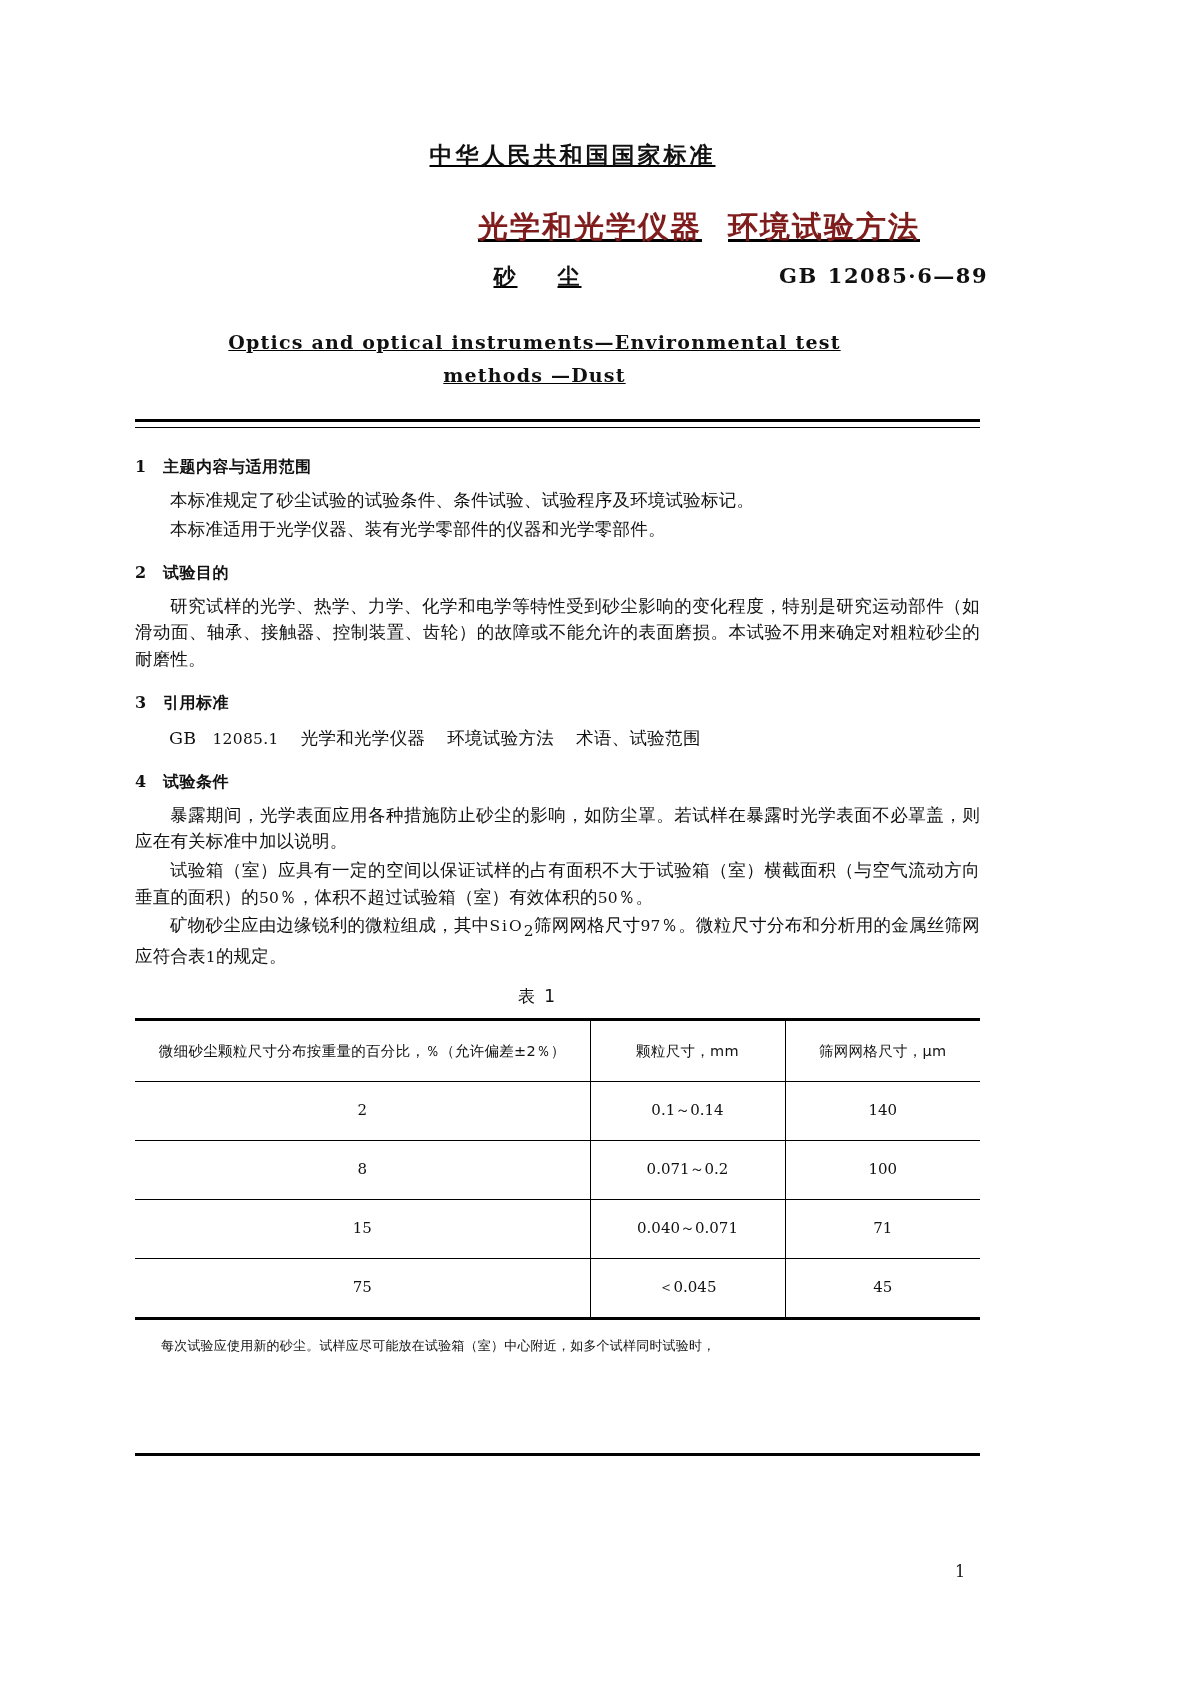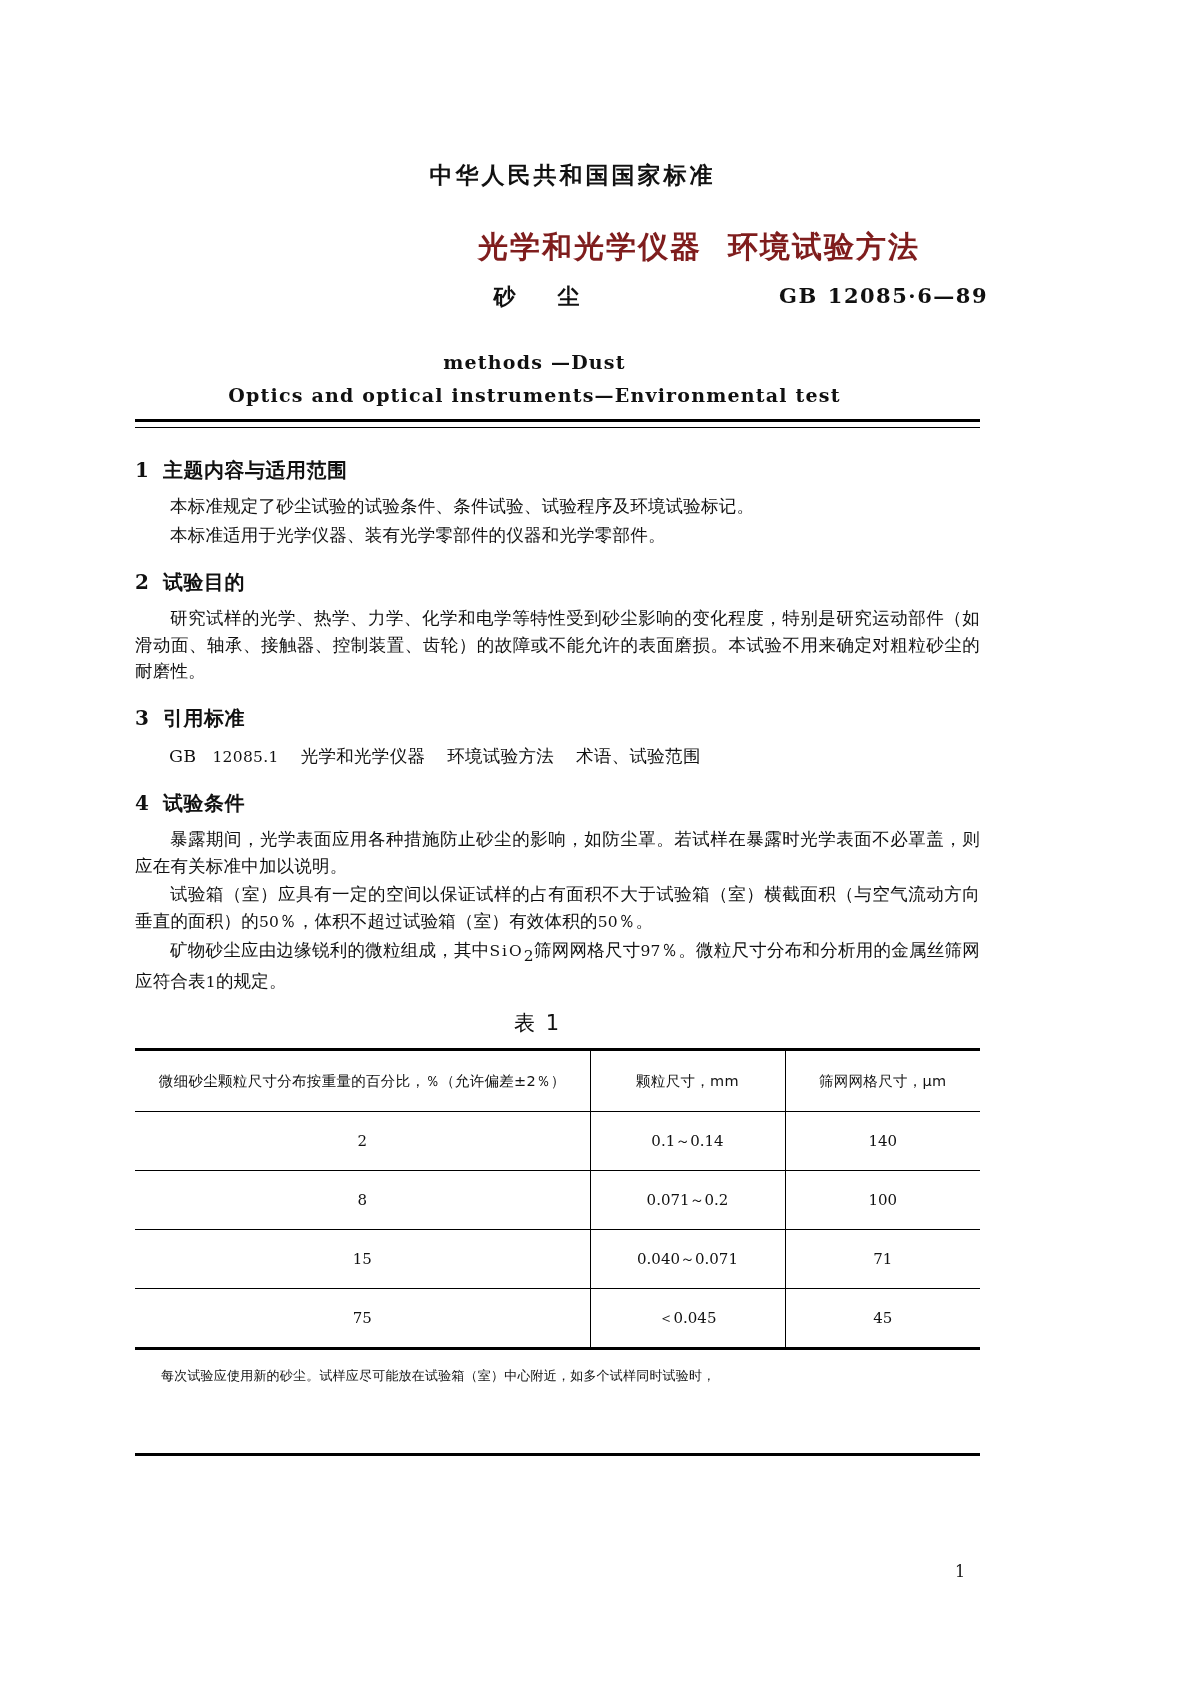--- a/index.html
+++ b/index.html
@@ -27,8 +27,9 @@
   .header-block {
     position: absolute;
     left: 135px;
-    top: 160px;
-    width: 845px;
+    top: 140px;
+    width: 845px;
+    text-decoration: underline;
   }
   .national-standard {
     text-align: center;

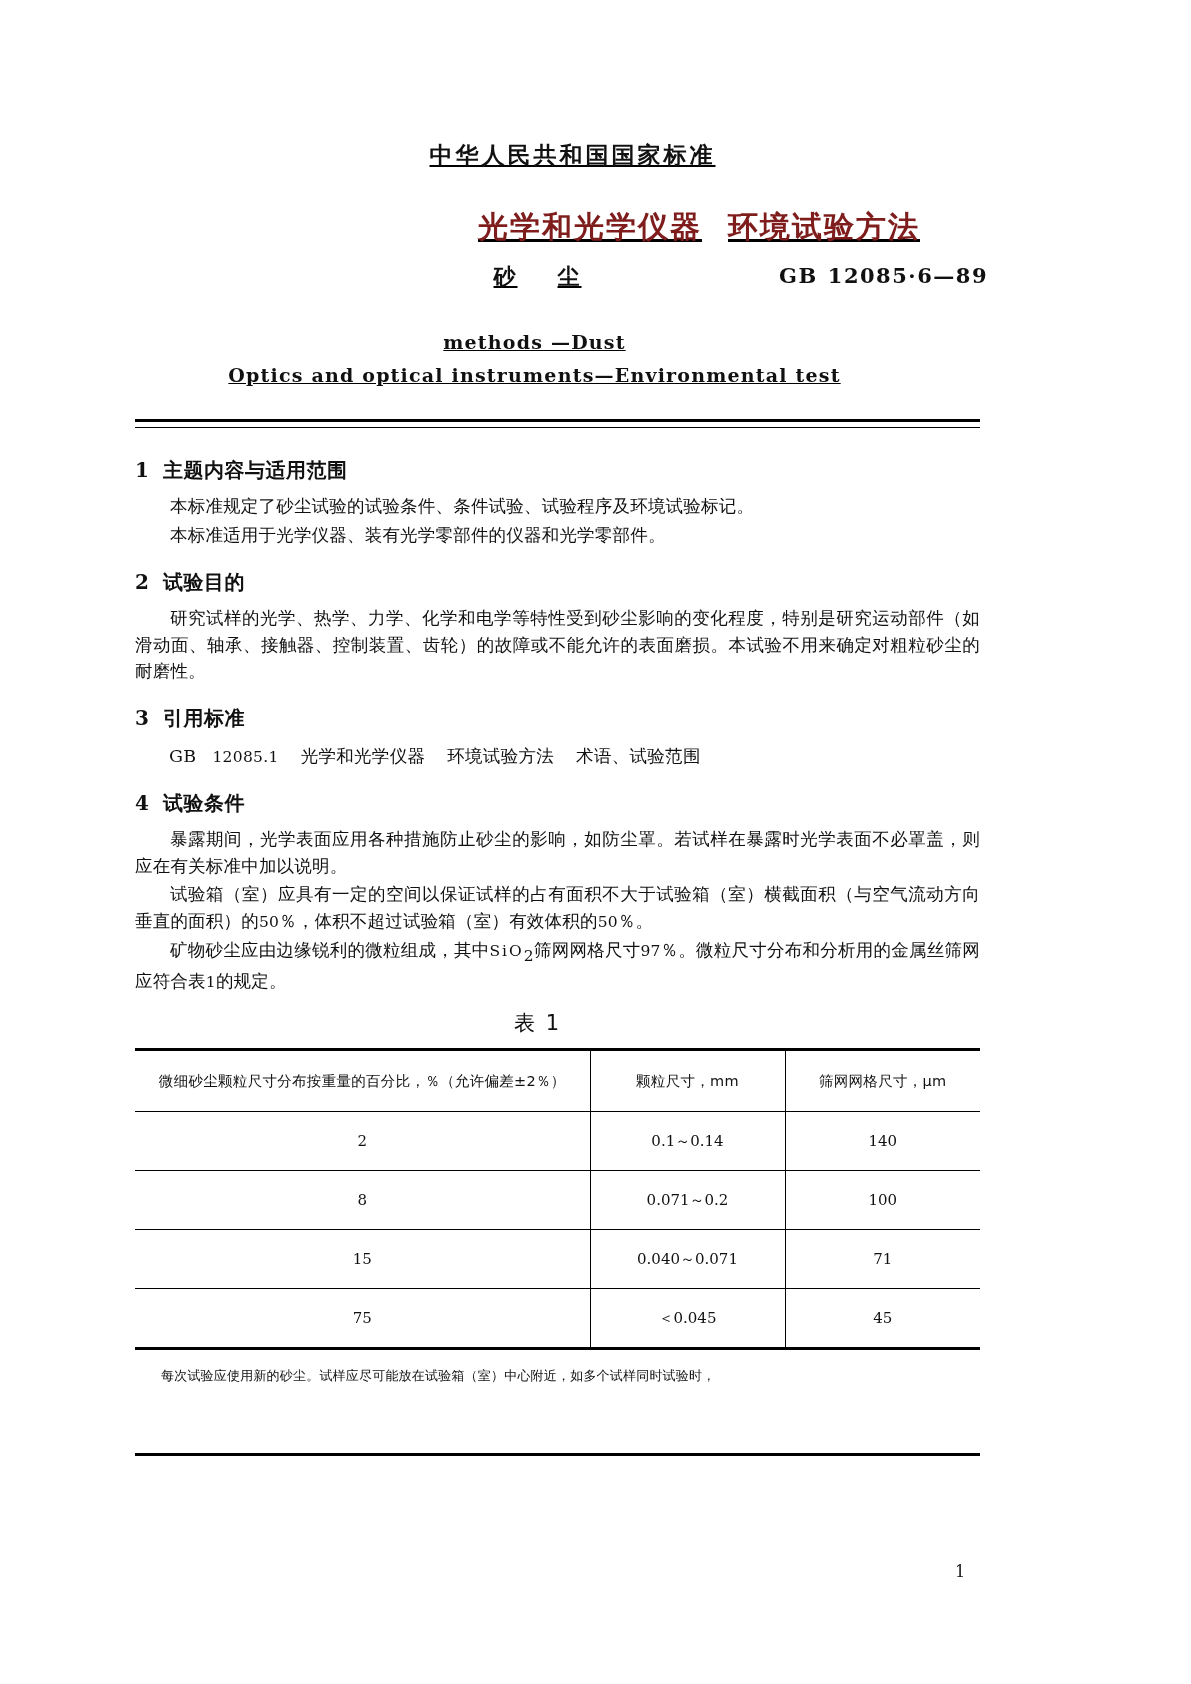--- a/index.html
+++ b/index.html
@@ -259,8 +259,8 @@
     </div>
 
     <div class="eng-title">
+      <div>Optics and optical instruments—Environmental test</div>
       <div>methods —Dust</div>
-      <div>Optics and optical instruments—Environmental test</div>
     </div>
   </div>
 

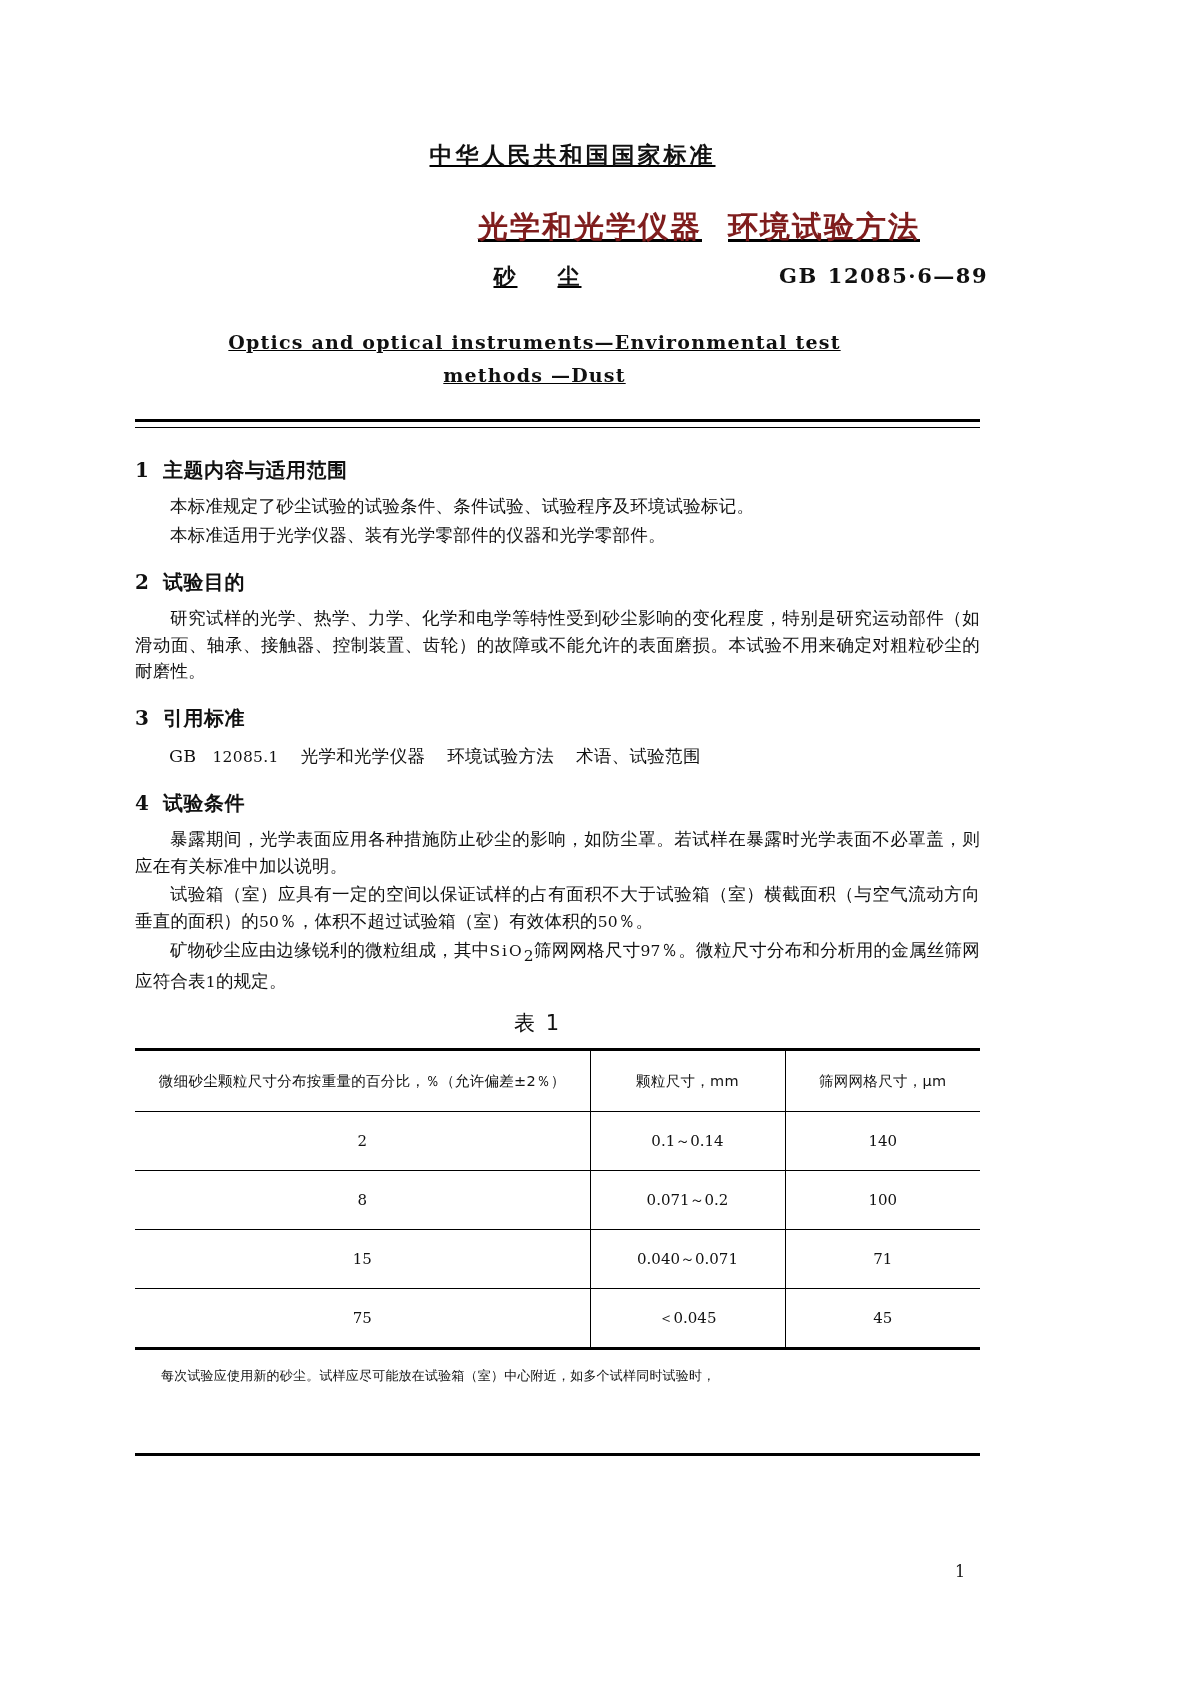--- a/index.html
+++ b/index.html
@@ -120,7 +120,7 @@
   }
   .sec-head {
     font-weight: bold;
-    font-size: 20px;
+    font-size: 16px;
     margin-top: 18px;
     margin-bottom: 8px;
     letter-spacing: 0.5px;

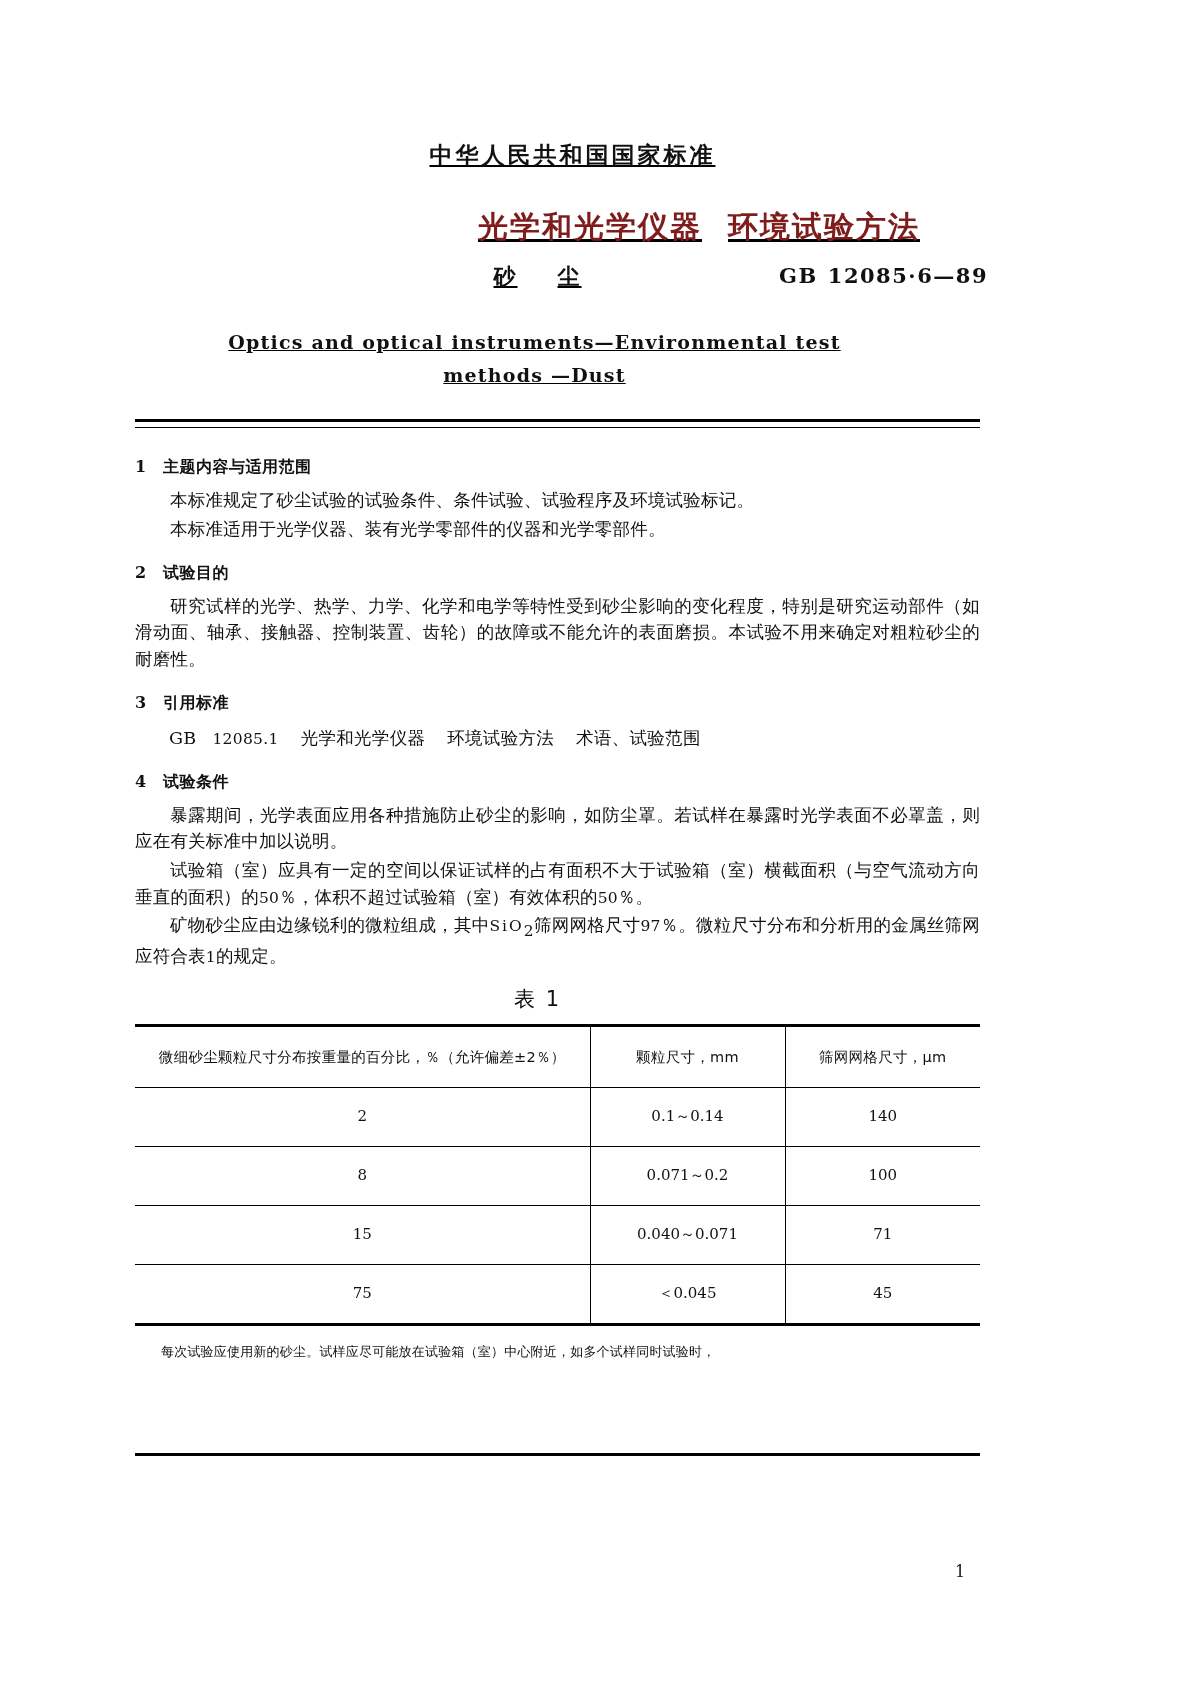--- a/index.html
+++ b/index.html
@@ -153,7 +153,7 @@
   
   .table-caption {
     text-align: center;
-    font-size: 21px;
+    font-size: 17px;
     margin-top: 14px;
     margin-bottom: 8px;
     letter-spacing: 2px;

